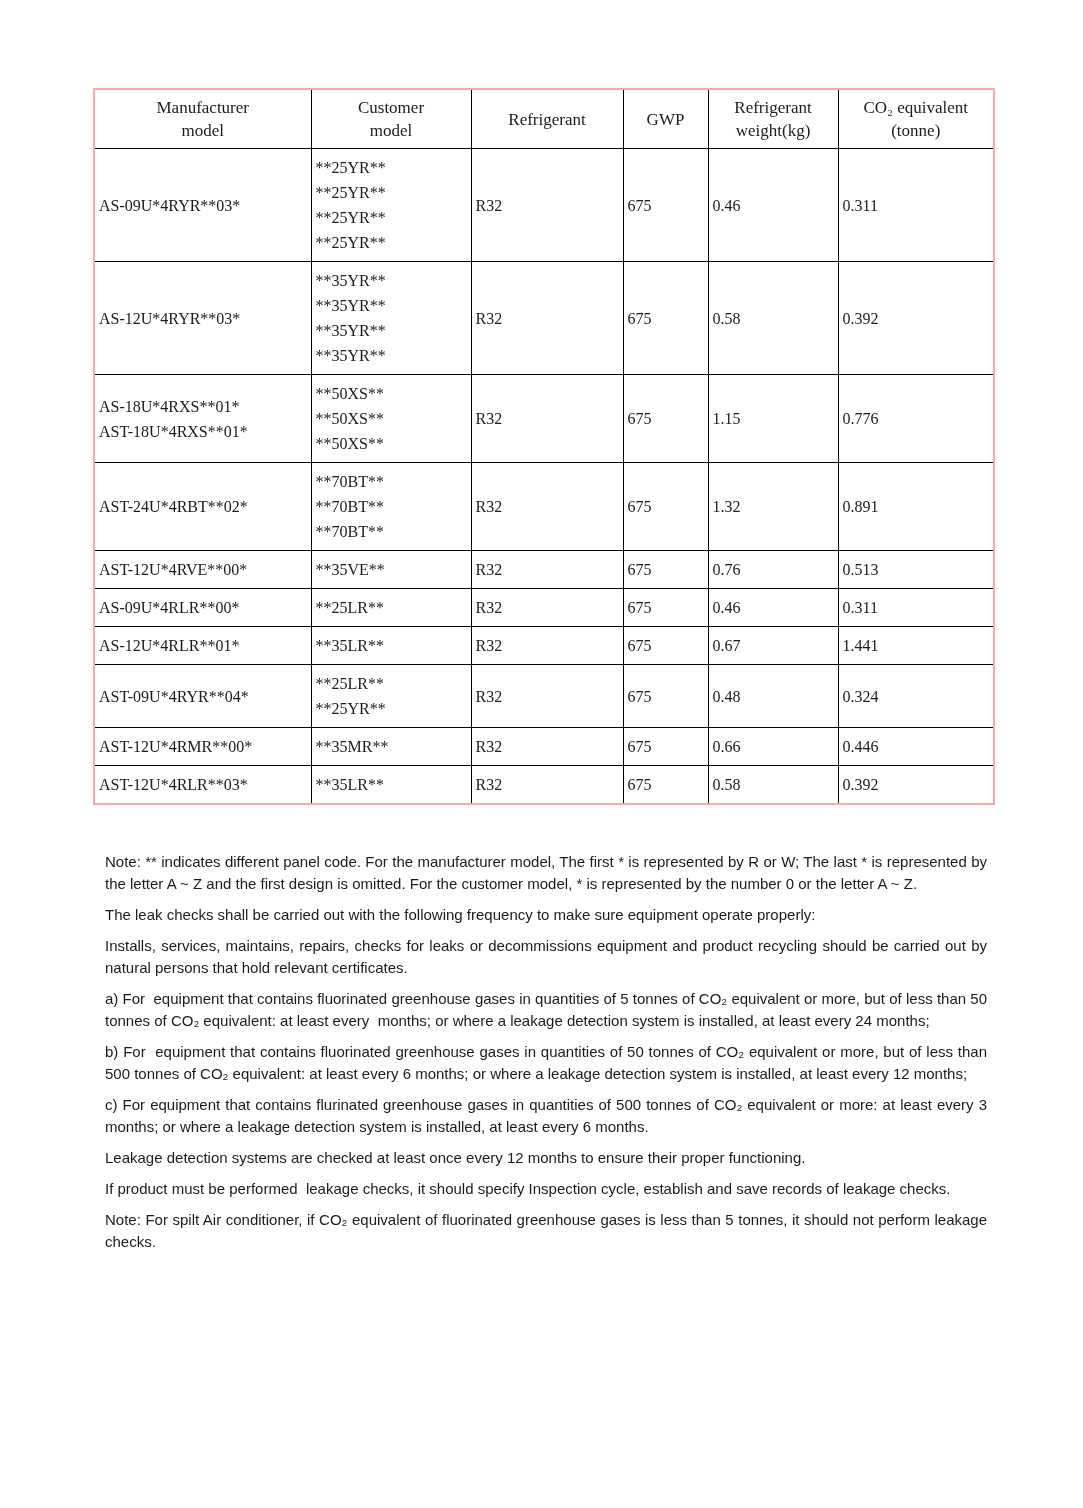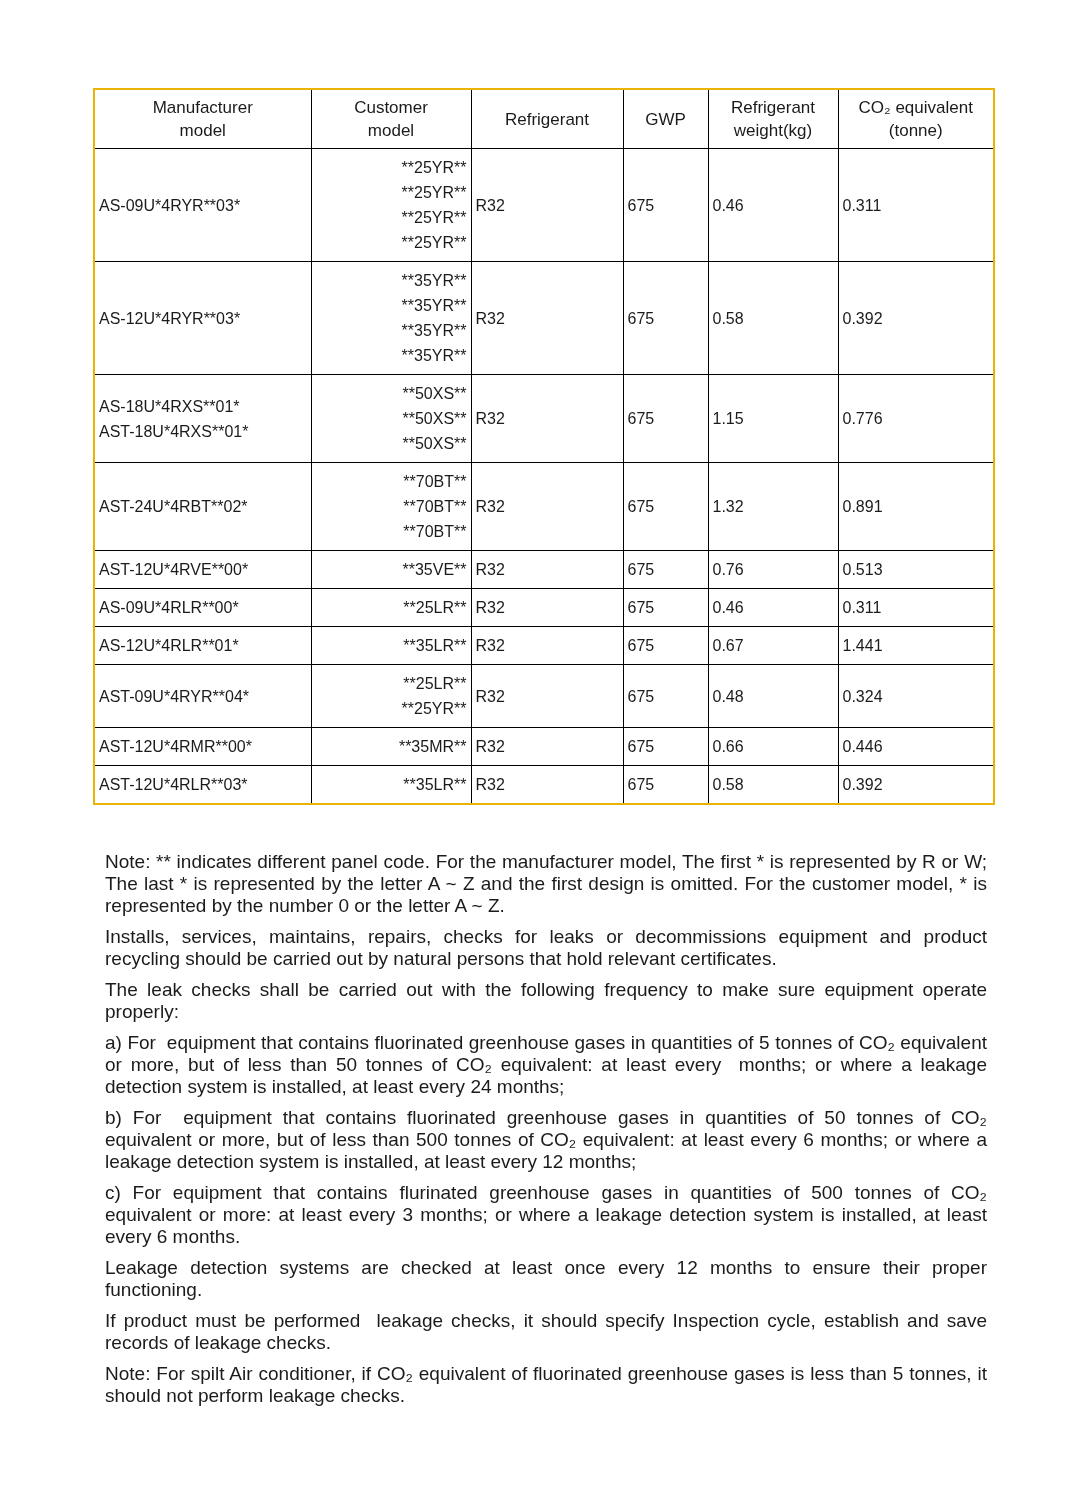--- a/index.html
+++ b/index.html
@@ -21,7 +21,8 @@
     border-collapse: collapse;
     width: 900px;
     table-layout: fixed;
-    border: 2px solid #eab308;
+    border: 2px solid #fca5a5;
+    font-family: Liberation Serif, serif;
   }
   table.spec th, table.spec td {
     border: 1px solid #000;

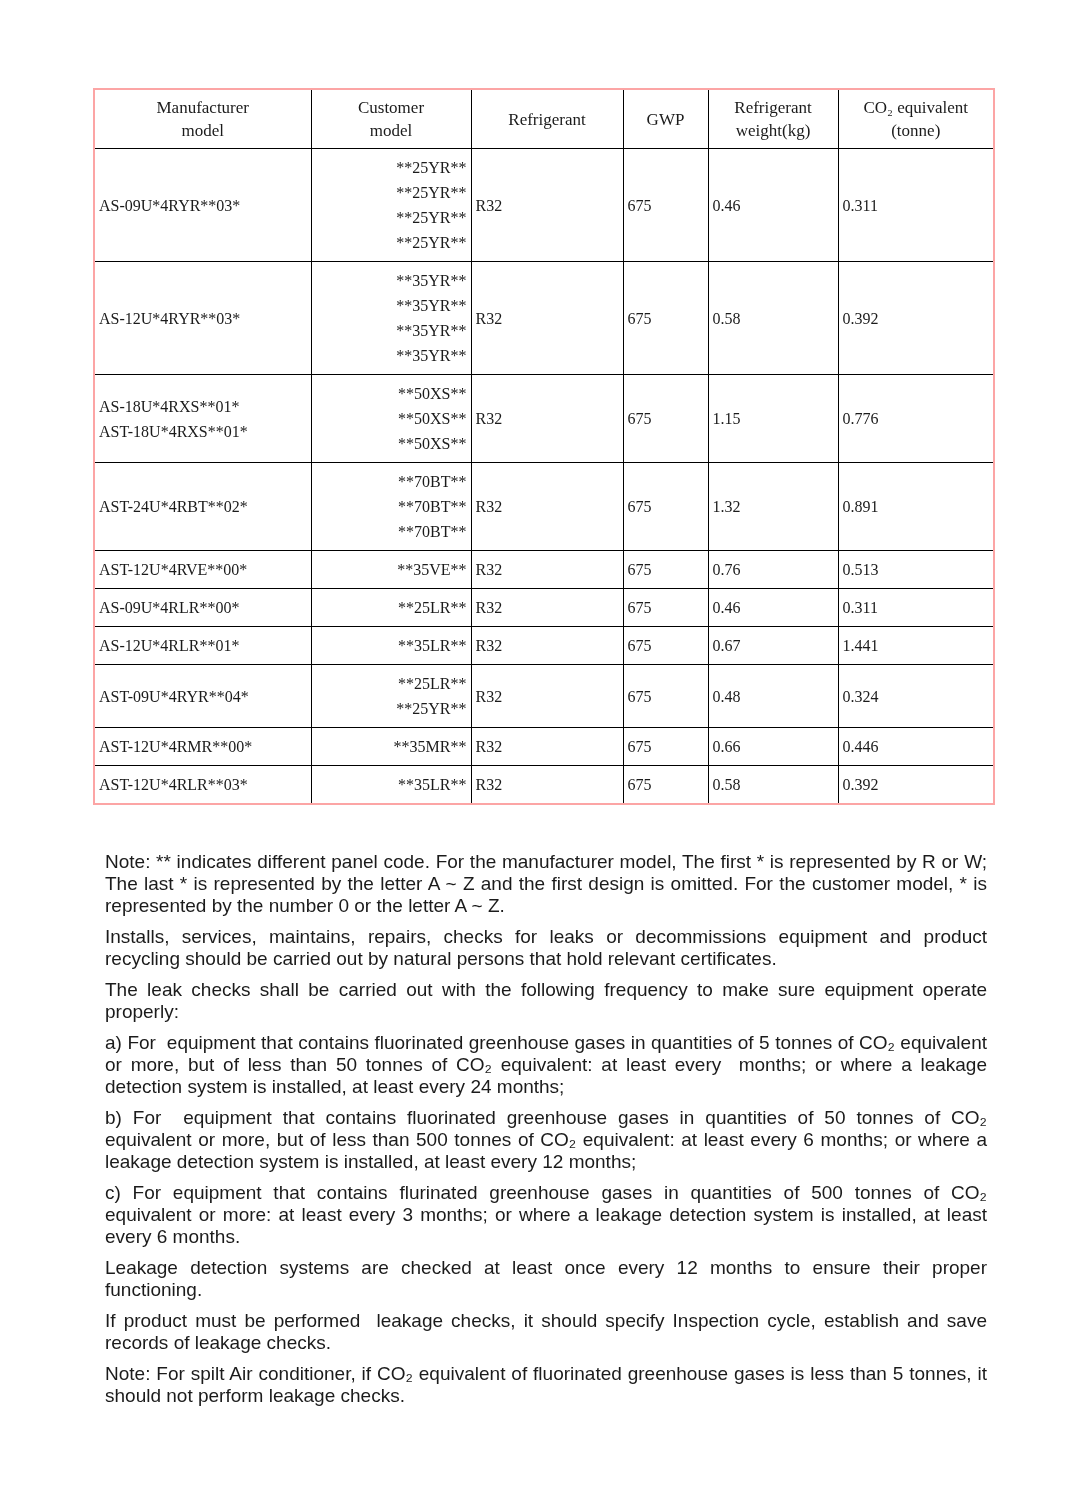--- a/index.html
+++ b/index.html
@@ -43,7 +43,7 @@
     padding: 6px 4px;
   }
   td.c-mfr  { text-align: left; padding-left: 12px; }
-  td.c-cust { text-align: right; padding-left: 15px; }
+  td.c-cust { text-align: left; padding-left: 15px; }
   td.c-ctr  { text-align: left; }
   .notes {
     width: 882px;

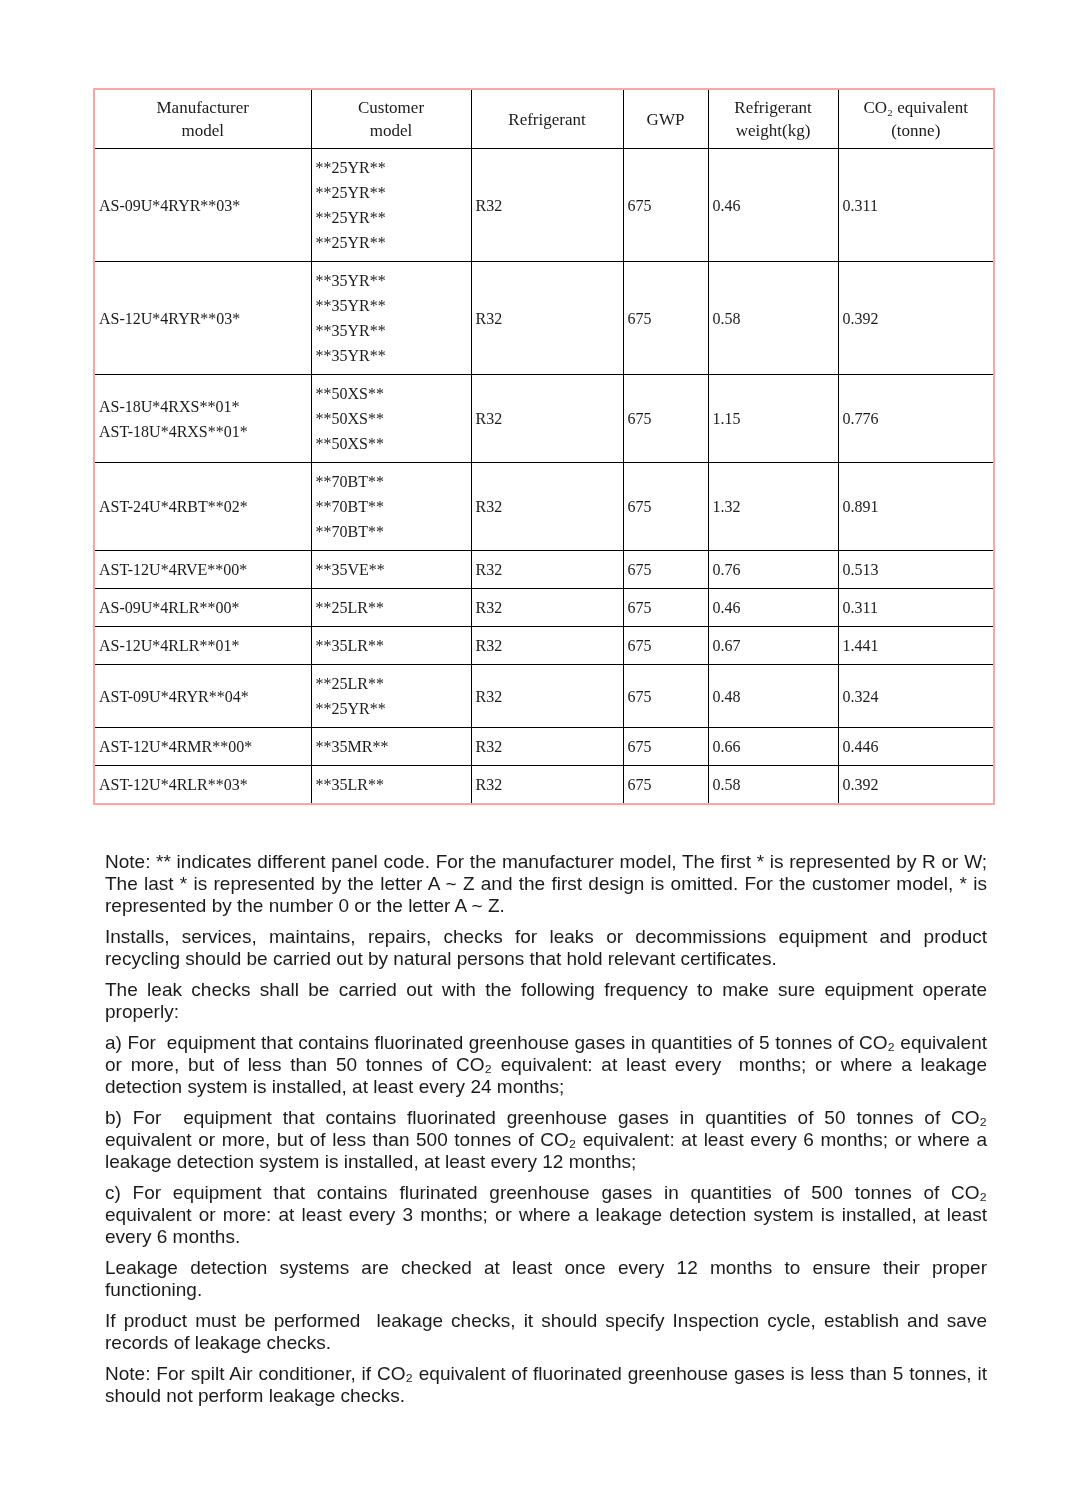--- a/index.html
+++ b/index.html
@@ -52,7 +52,7 @@
   }
   .notes p {
     margin: 0 0 9px 0;
-    font-size: 19px;
+    font-size: 15px;
     line-height: 22px;
     text-align: justify;
     white-space: pre-wrap;

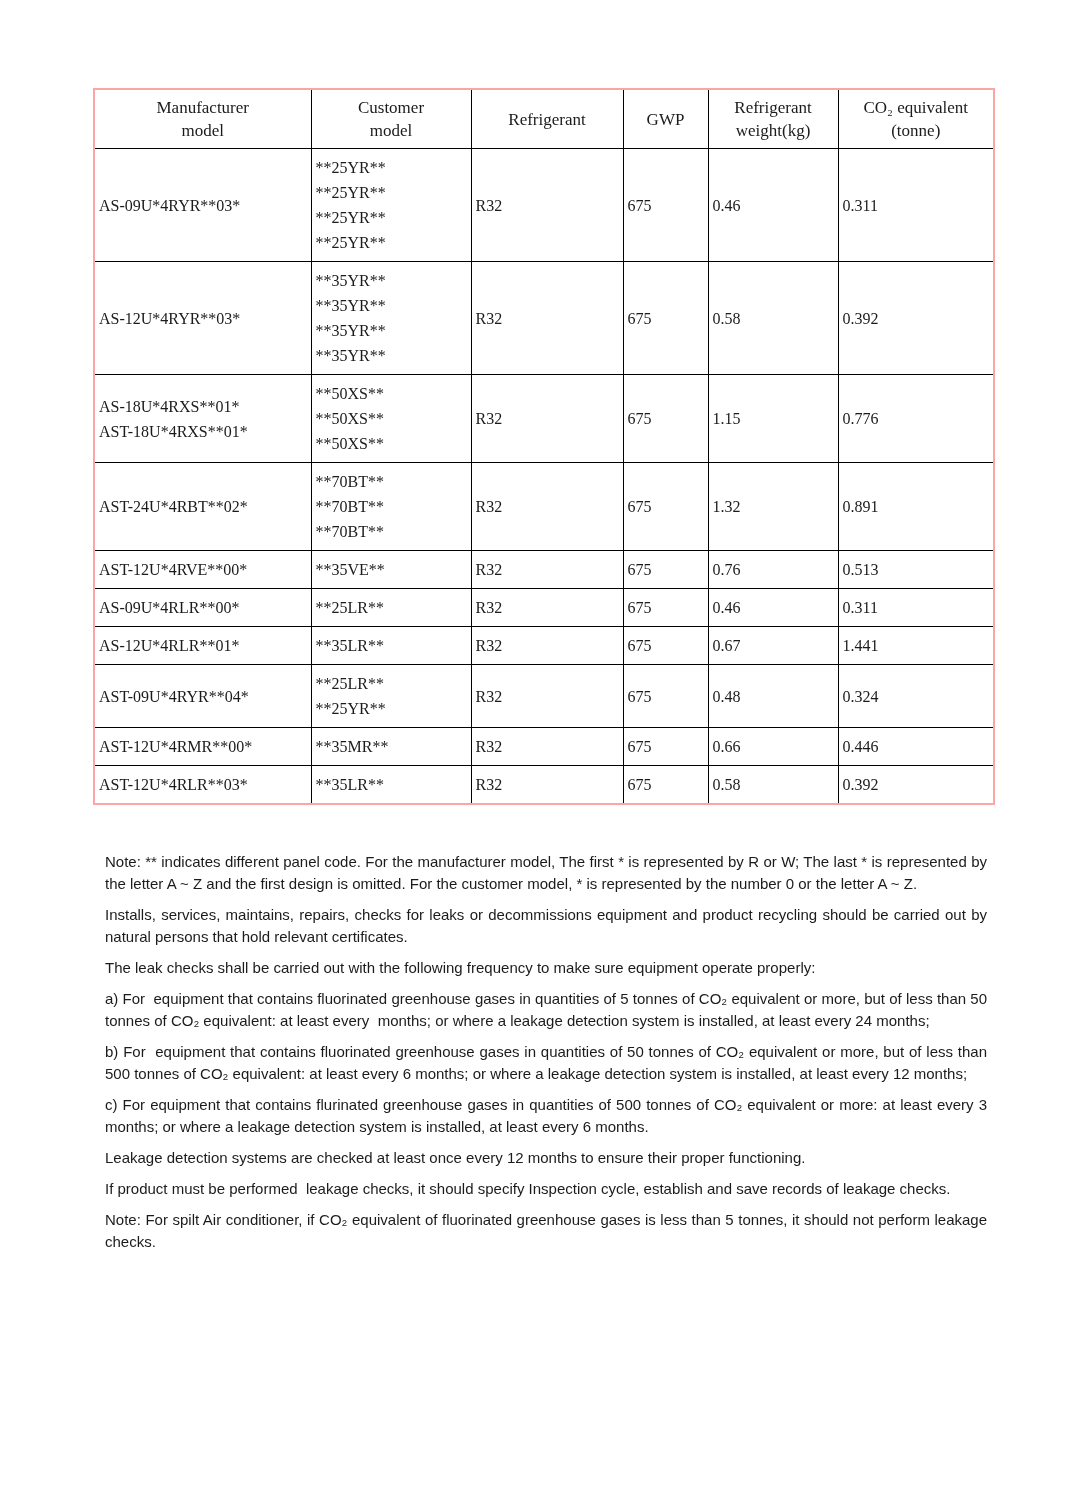--- a/index.html
+++ b/index.html
@@ -184,8 +184,8 @@
 
   <div class="notes">
     <p>Note: ** indicates different panel code. For the manufacturer model, The first * is represented by R or W; The last * is represented by the letter A ~ Z and the first design is omitted. For the customer model, * is represented by the number 0 or the letter A ~ Z.</p>
+    <p>The leak checks shall be carried out with the following frequency to make sure equipment operate properly:</p>
     <p>Installs, services, maintains, repairs, checks for leaks or decommissions equipment and product recycling should be carried out by natural persons that hold relevant certificates.</p>
-    <p>The leak checks shall be carried out with the following frequency to make sure equipment operate properly:</p>
     <p>a) For  equipment that contains fluorinated greenhouse gases in quantities of 5 tonnes of CO₂ equivalent or more, but of less than 50 tonnes of CO₂ equivalent: at least every  months; or where a leakage detection system is installed, at least every 24 months;</p>
     <p>b) For  equipment that contains fluorinated greenhouse gases in quantities of 50 tonnes of CO₂ equivalent or more, but of less than 500 tonnes of CO₂ equivalent: at least every 6 months; or where a leakage detection system is installed, at least every 12 months;</p>
     <p>c) For equipment that contains flurinated greenhouse gases in quantities of 500 tonnes of CO₂ equivalent or more: at least every 3 months; or where a leakage detection system is installed, at least every 6 months.</p>

